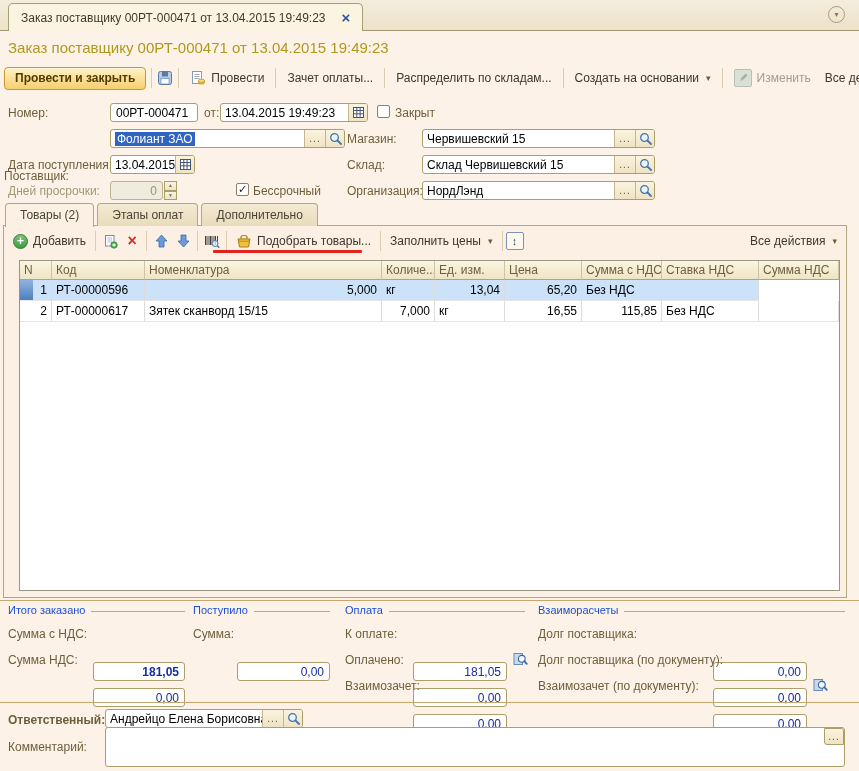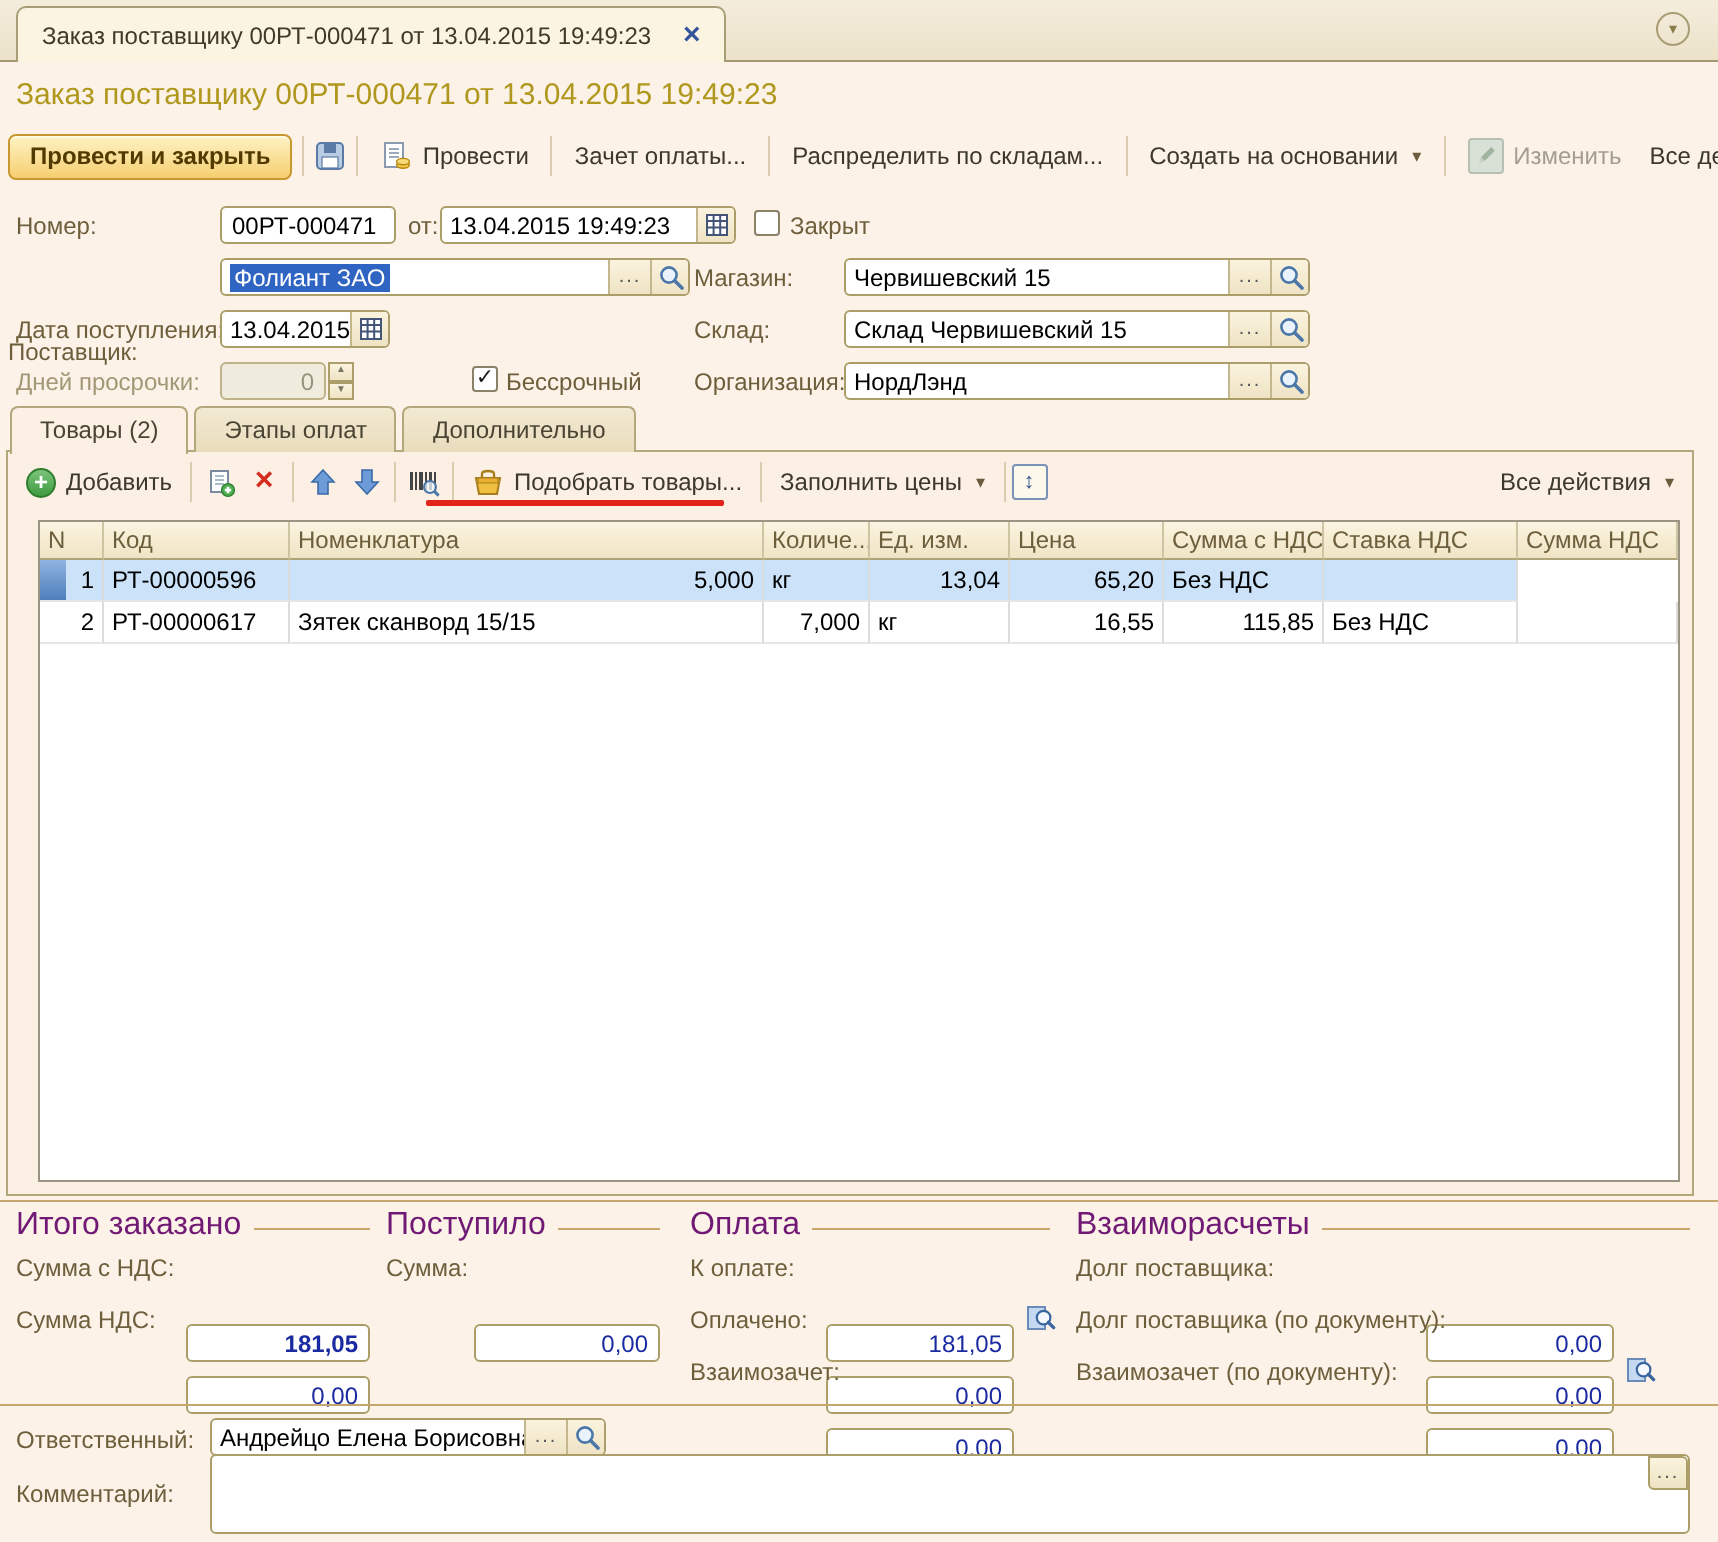--- a/index.html
+++ b/index.html
@@ -98,8 +98,8 @@
 
   
   .hsep{position:absolute;left:0;width:859px;height:1px;background:#C5A76E;}
-  .grp{position:absolute;display:flex;align-items:center;gap:6px;font-size:16px;
-    color:#701a75;white-space:nowrap;}
+  .grp{position:absolute;display:flex;align-items:center;gap:6px;font-size:11px;
+    color:#1d4ed8;white-space:nowrap;}
   .grp .line{flex:1;height:1px;background:#C9A768;margin-top:2px;}
   .val{position:absolute;height:19px;box-sizing:border-box;background:#fff;
     border:1px solid #AC9E68;border-radius:3px;font-size:12px;color:#1A2AA0;

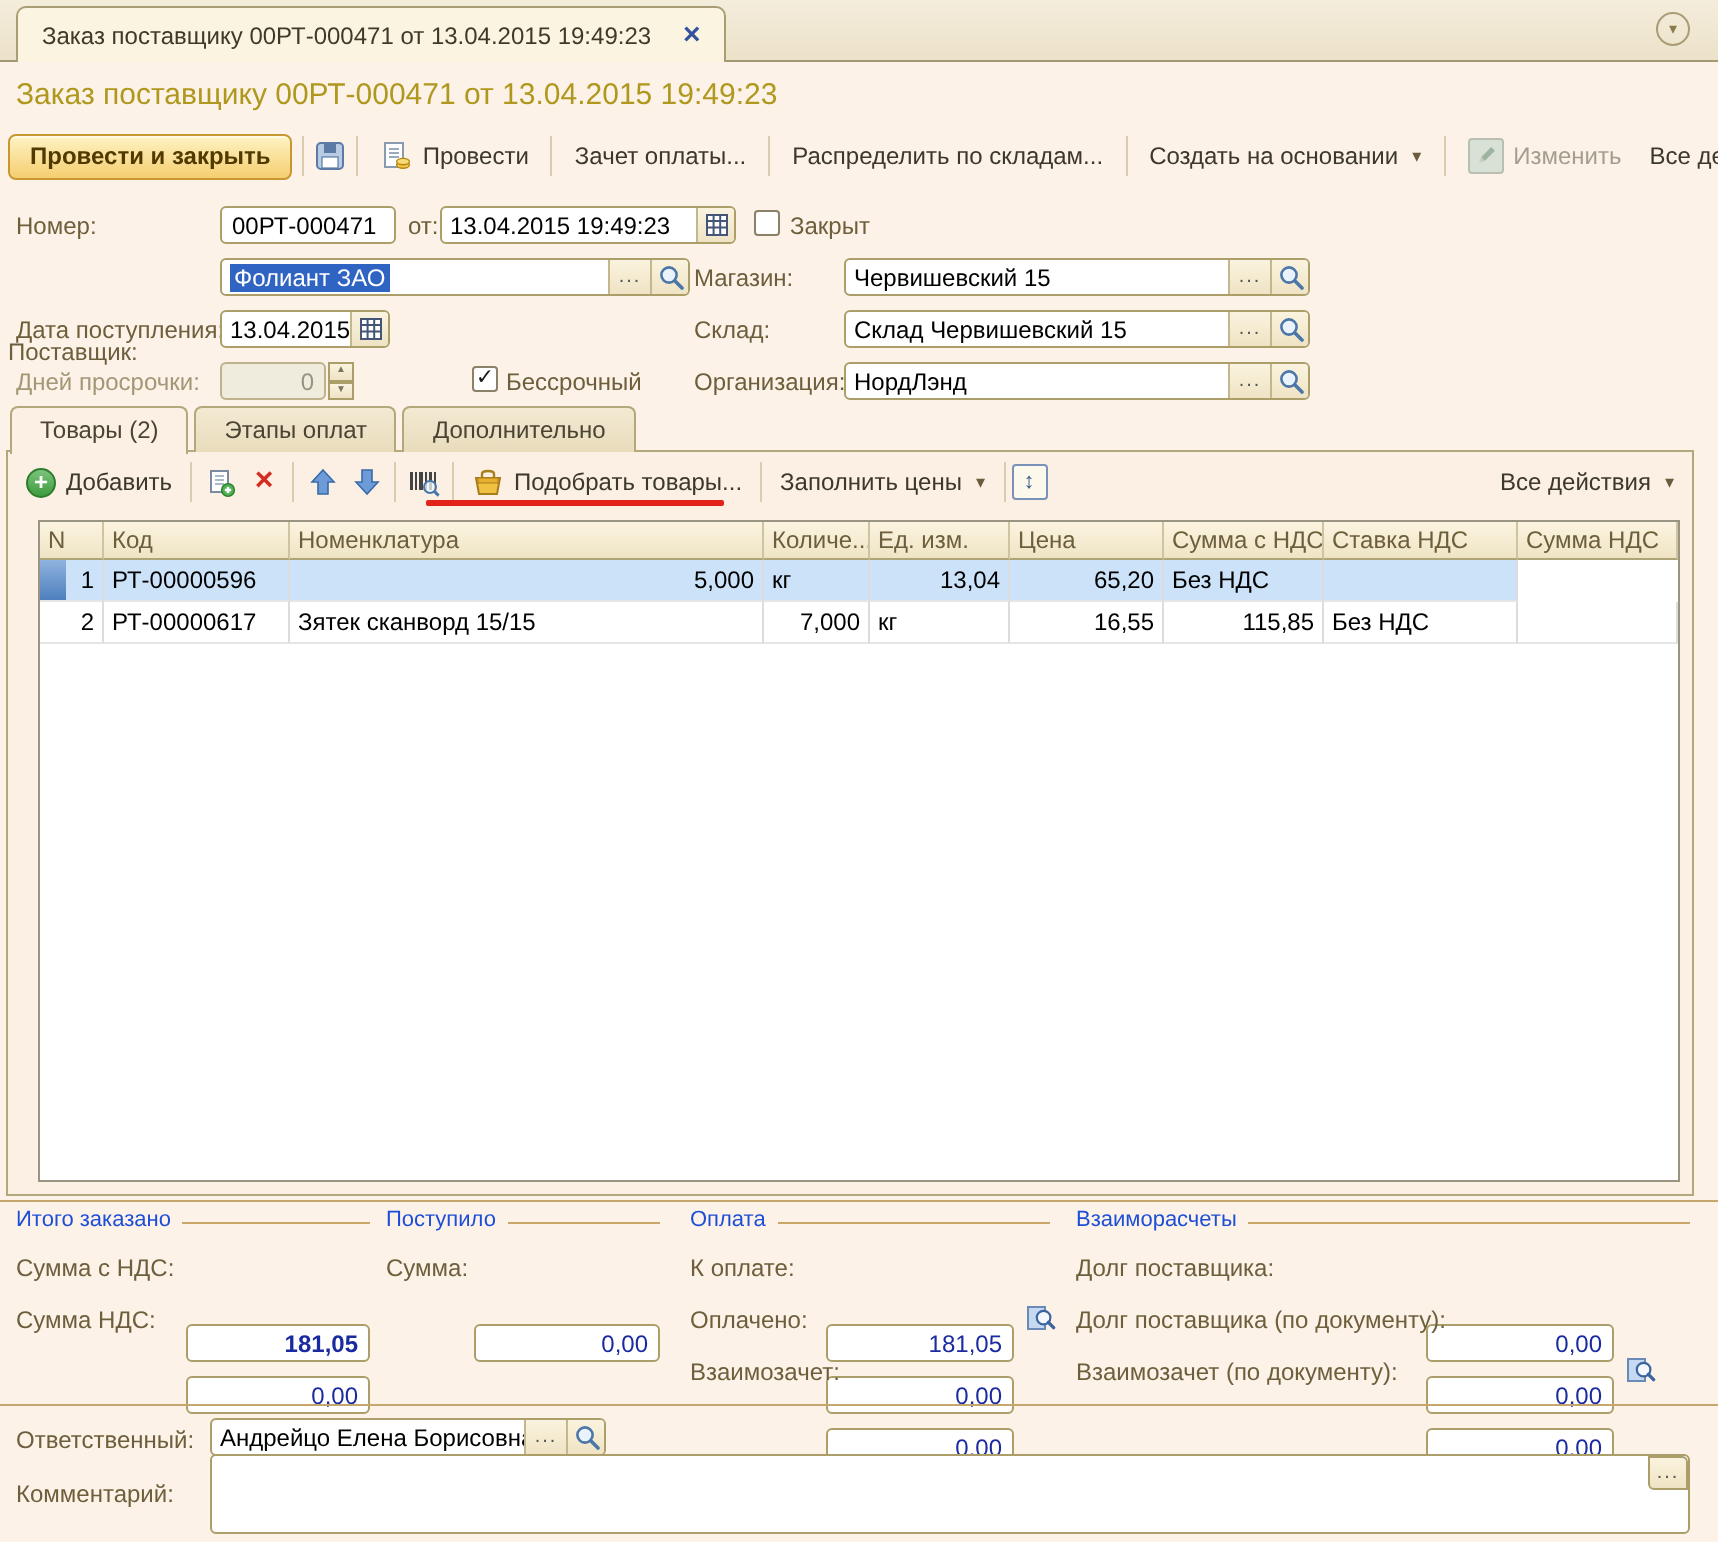--- a/index.html
+++ b/index.html
@@ -444,7 +444,7 @@
 
   <div class="hsep" style="top:702px;"></div>
 
-  <span class="lbl" style="left:8px;top:713px;">Ответственный:</span>
+  <span class="lbl" style="left:8px;top:713px;font-weight:bold;">Ответственный:</span>
   <div class="fieldgrp" style="left:105px;top:709px;width:198px;">
     <span class="fg-text">Андрейцо Елена Борисовна</span>
     <span class="fg-btn w20">...</span>

